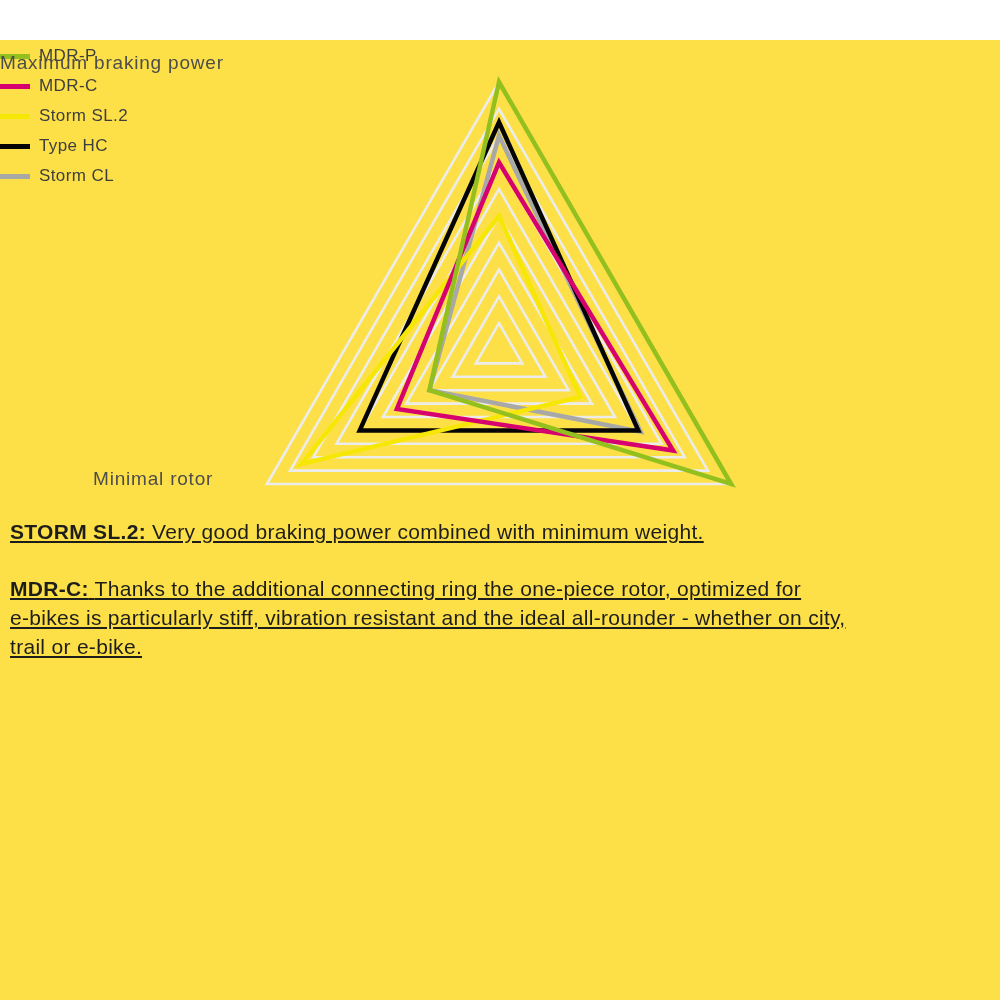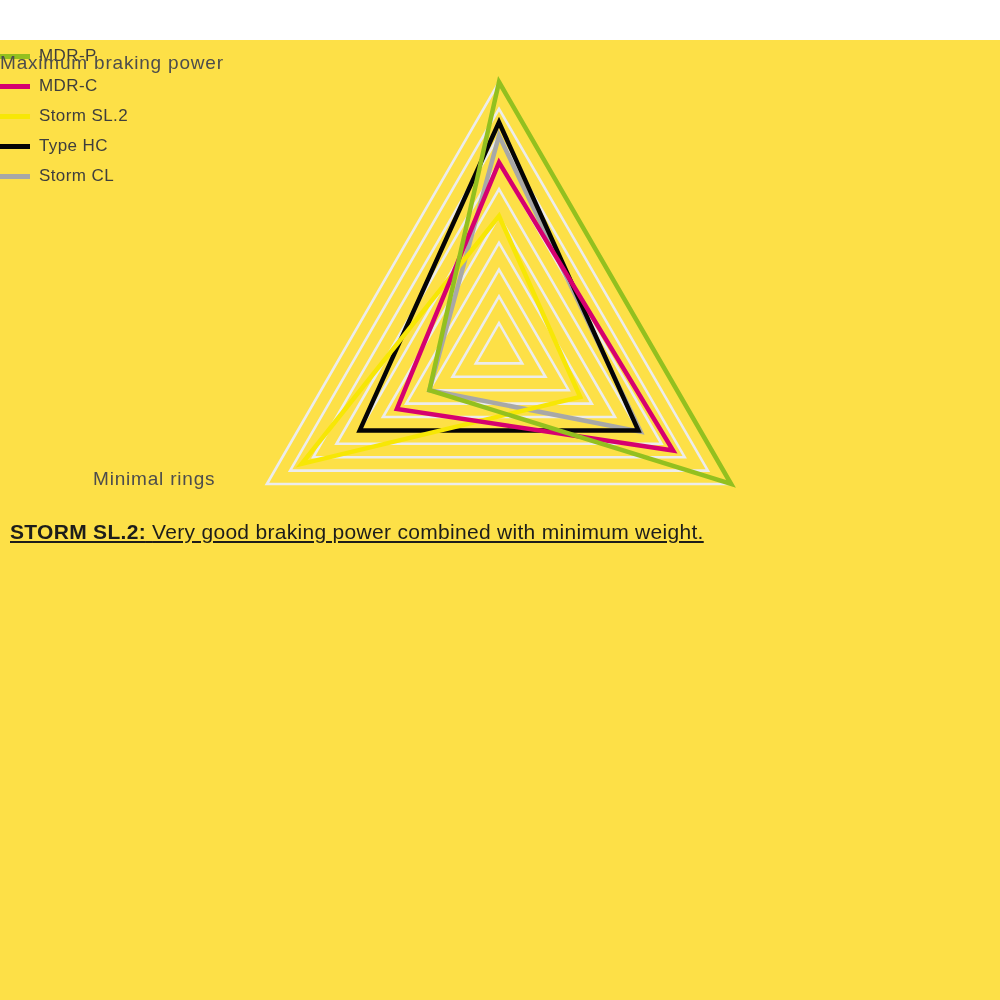--- a/index.html
+++ b/index.html
@@ -144,7 +144,7 @@
   </div>
 
   <div class="axis-label axis-top">Maximum braking power</div>
-  <div class="axis-label axis-left">Minimal rings</div>
+  <div class="axis-label axis-left">Minimal rotor</div>
 
   <div class="descriptions">
     <p><b class="desc-label">STORM SL.2:</b> <span class="desc-text">Very good braking power combined with minimum weight.</span></p>

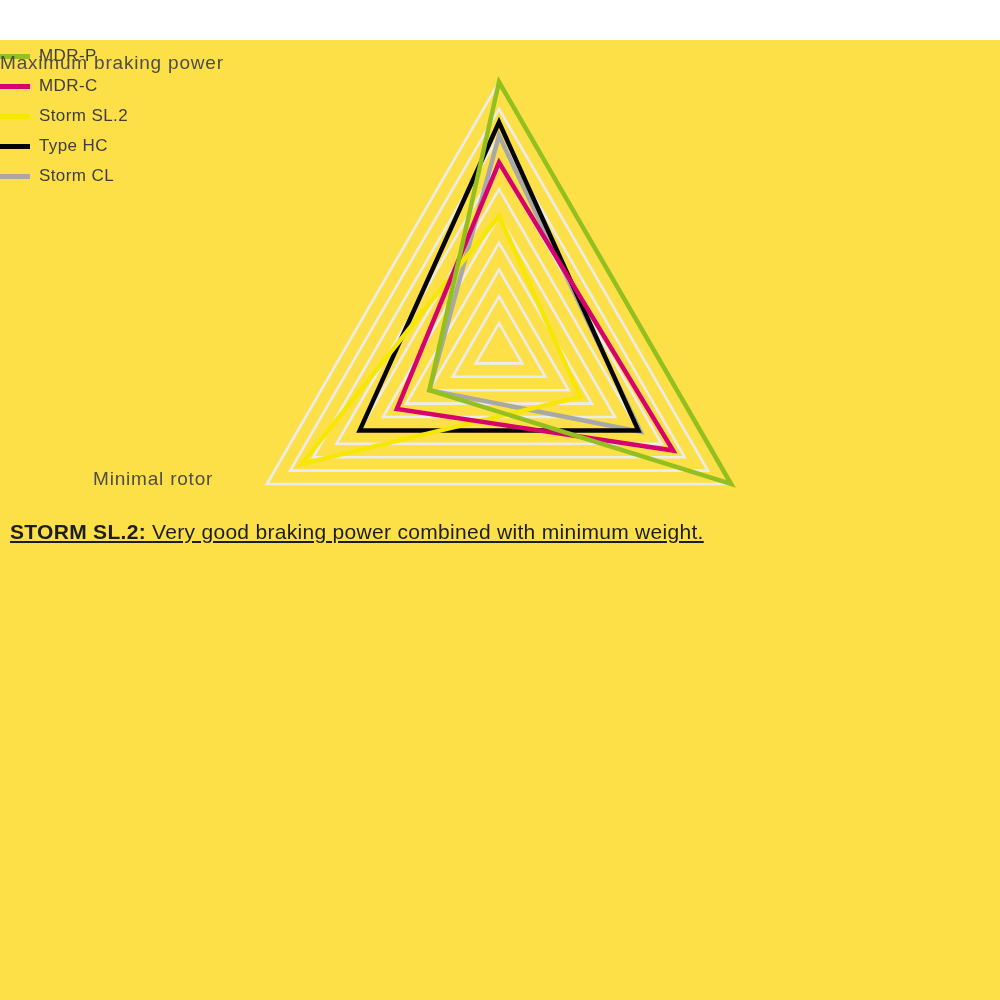--- a/index.html
+++ b/index.html
@@ -148,6 +148,9 @@
 
   <div class="descriptions">
     <p><b class="desc-label">STORM SL.2:</b> <span class="desc-text">Very good braking power combined with minimum weight.</span></p>
+    <p><b class="desc-label">MDR-C:</b> <span class="desc-text">Thanks to the additional connecting ring the one-piece rotor, optimized for
+e-bikes is particularly stiff, vibration resistant and the ideal all-rounder - whether on city,
+trail or e-bike.</span></p>
   </div>
 
 </div>

